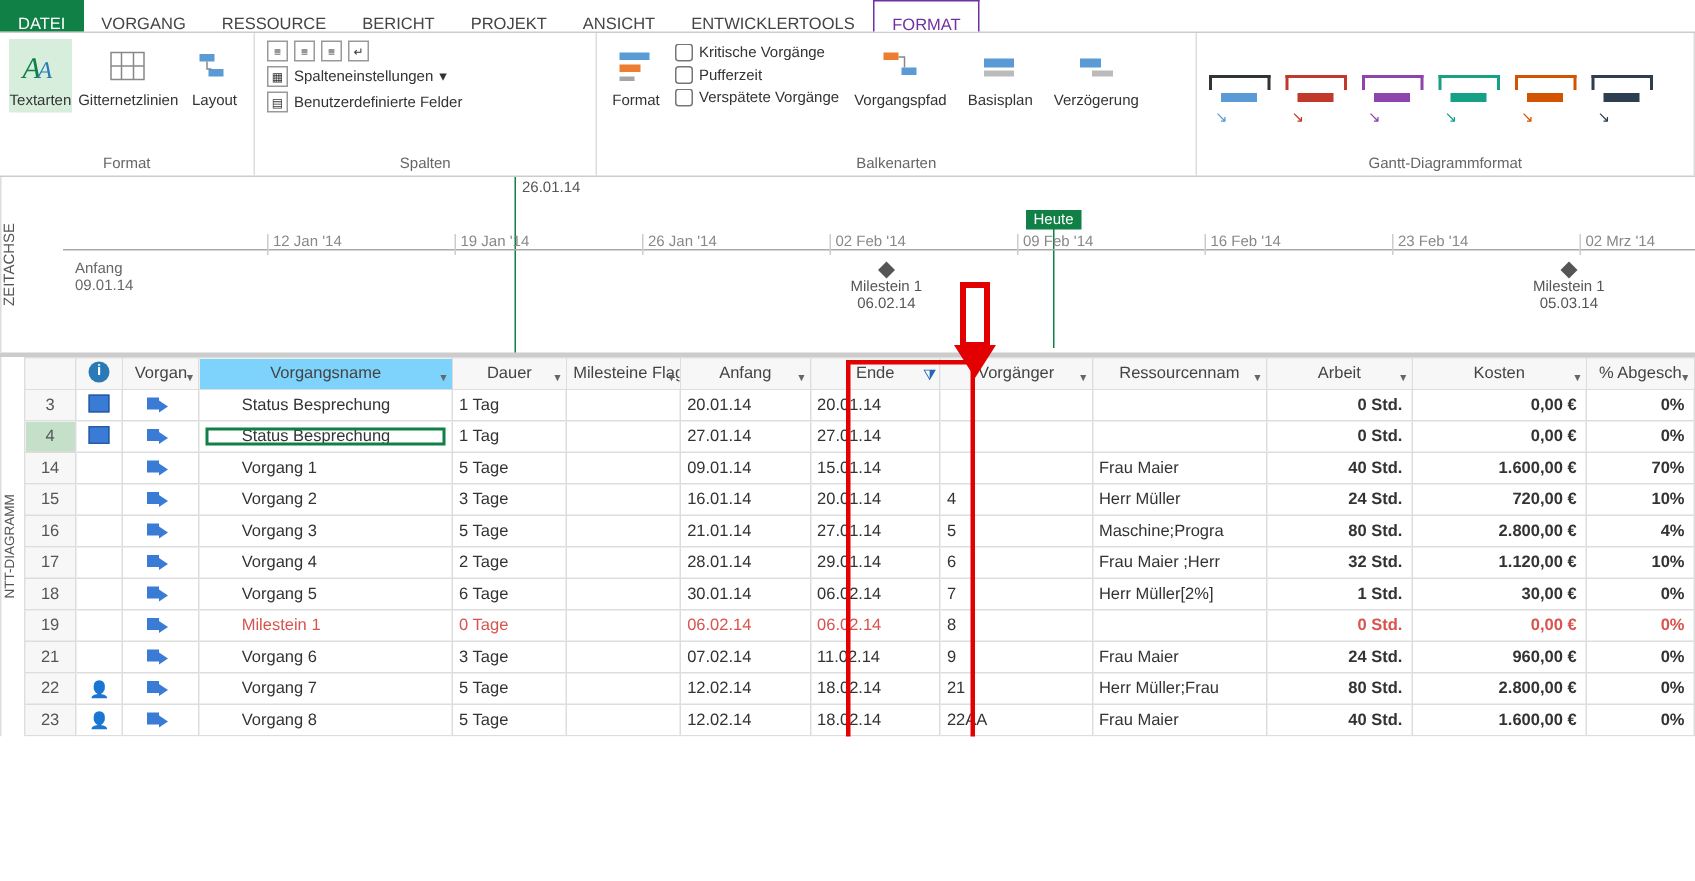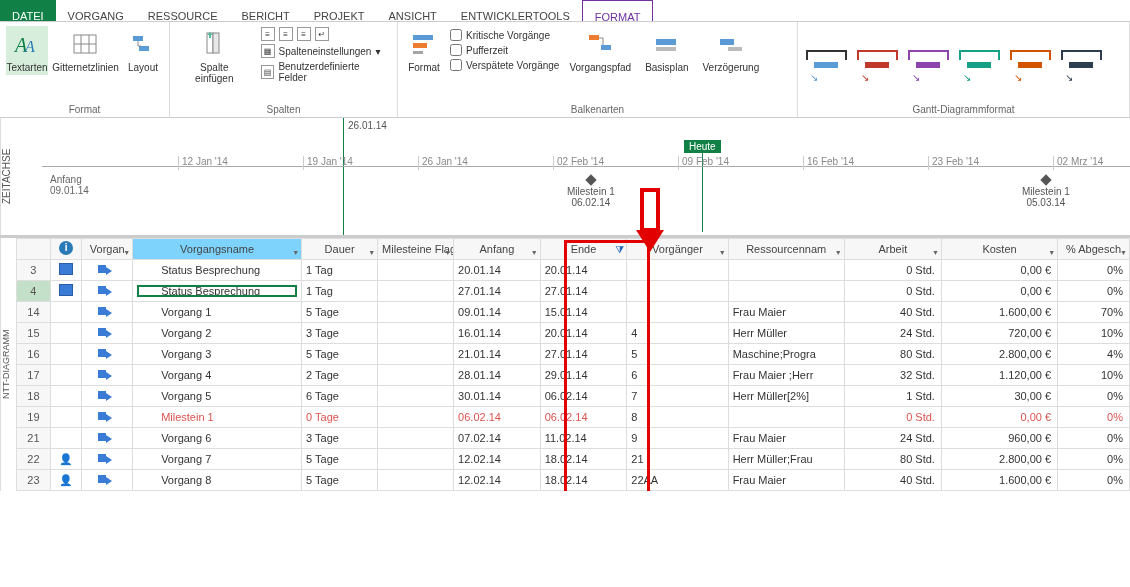--- a/index.html
+++ b/index.html
@@ -134,16 +134,6 @@
 
   <div class="group" style="width:228px">
     <div class="group-body">
-      <div class="rb-btn">
-        <div class="icon-box">
-            <svg width="22" height="26">
-              <rect x="4" y="2" width="6" height="20" fill="#fff" stroke="#888"></rect>
-              <rect x="10" y="2" width="6" height="20" fill="#e8e8e8" stroke="#888"></rect>
-              <path d="M7 1 l-3 3 h2 v3 h2 v-3 h2 z" fill="#5b9"></path>
-            </svg>
-          </div>
-        <div class="lbl">Spalte einfügen</div>
-      </div>
       <div class="rb-stack">
         <div class="rb-mini">
           <span class="mi">≡</span>

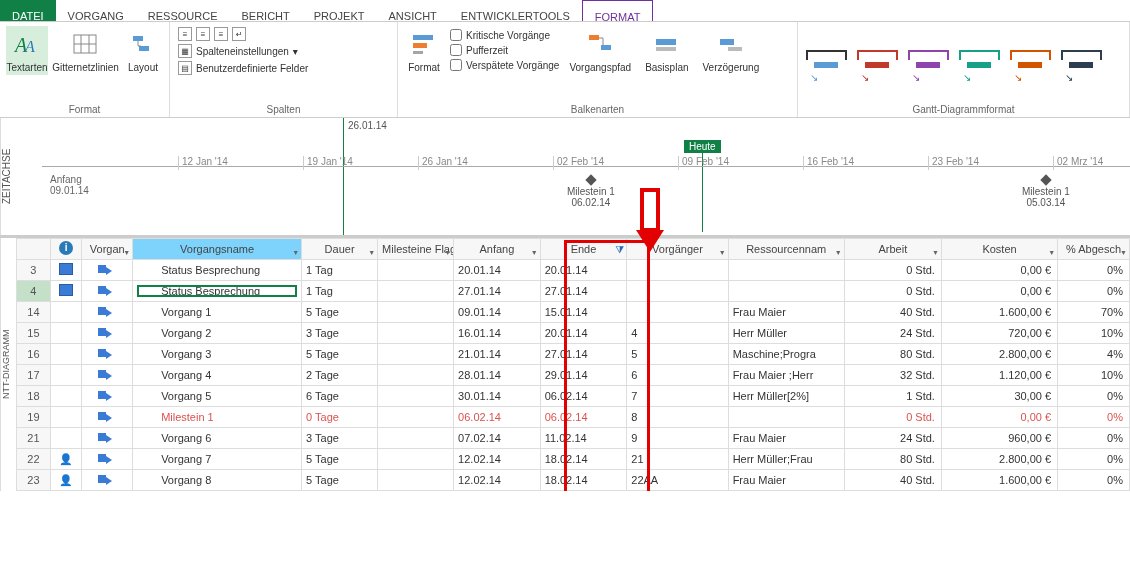--- a/index.html
+++ b/index.html
@@ -256,7 +256,7 @@
     <div class="tl-axis"></div>
     <div class="tl-tick" style="left:120px">12 Jan '14</div>
     <div class="tl-tick" style="left:245px">19 Jan '14</div>
-    <div class="tl-tick" style="left:360px">26 Jan '14</div>
+    <div class="tl-tick" style="left:370px">26 Jan '14</div>
     <div class="tl-tick" style="left:495px">02 Feb '14</div>
     <div class="tl-tick" style="left:620px">09 Feb '14</div>
     <div class="tl-tick" style="left:745px">16 Feb '14</div>

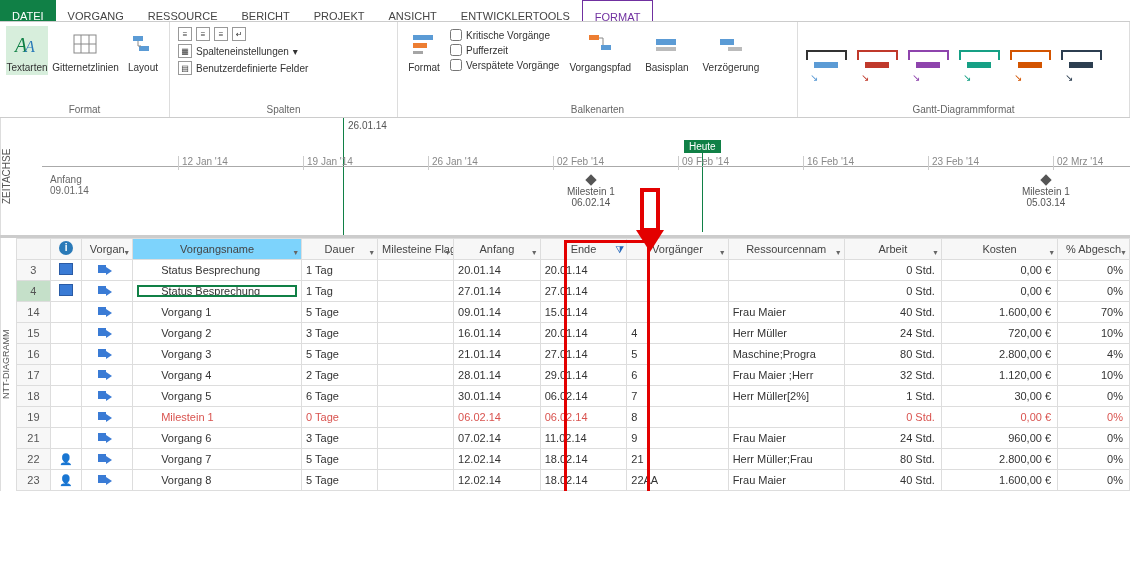--- a/index.html
+++ b/index.html
@@ -59,7 +59,7 @@
   th { background: #f7f7f7; color: #444; text-align: center; font-weight: normal; position: relative; vertical-align: bottom; padding-bottom: 4px; }
   th .dd { position: absolute; right: 2px; bottom: 3px; font-size: 7px; color: #666; }
   th .filter-active { color: #2266bb; font-size: 10px; position: absolute; right: 2px; bottom: 3px; }
-  td.num { text-align: right; padding-right: 6px; }
+  td.num { text-align: right; padding-right: 6px; font-weight: bold; }
   td.rownum { text-align: center; background: #f7f7f7; color: #555; }
   tr.sel td.rownum { background: #c5e0c9; }
   tr.sel td { }

